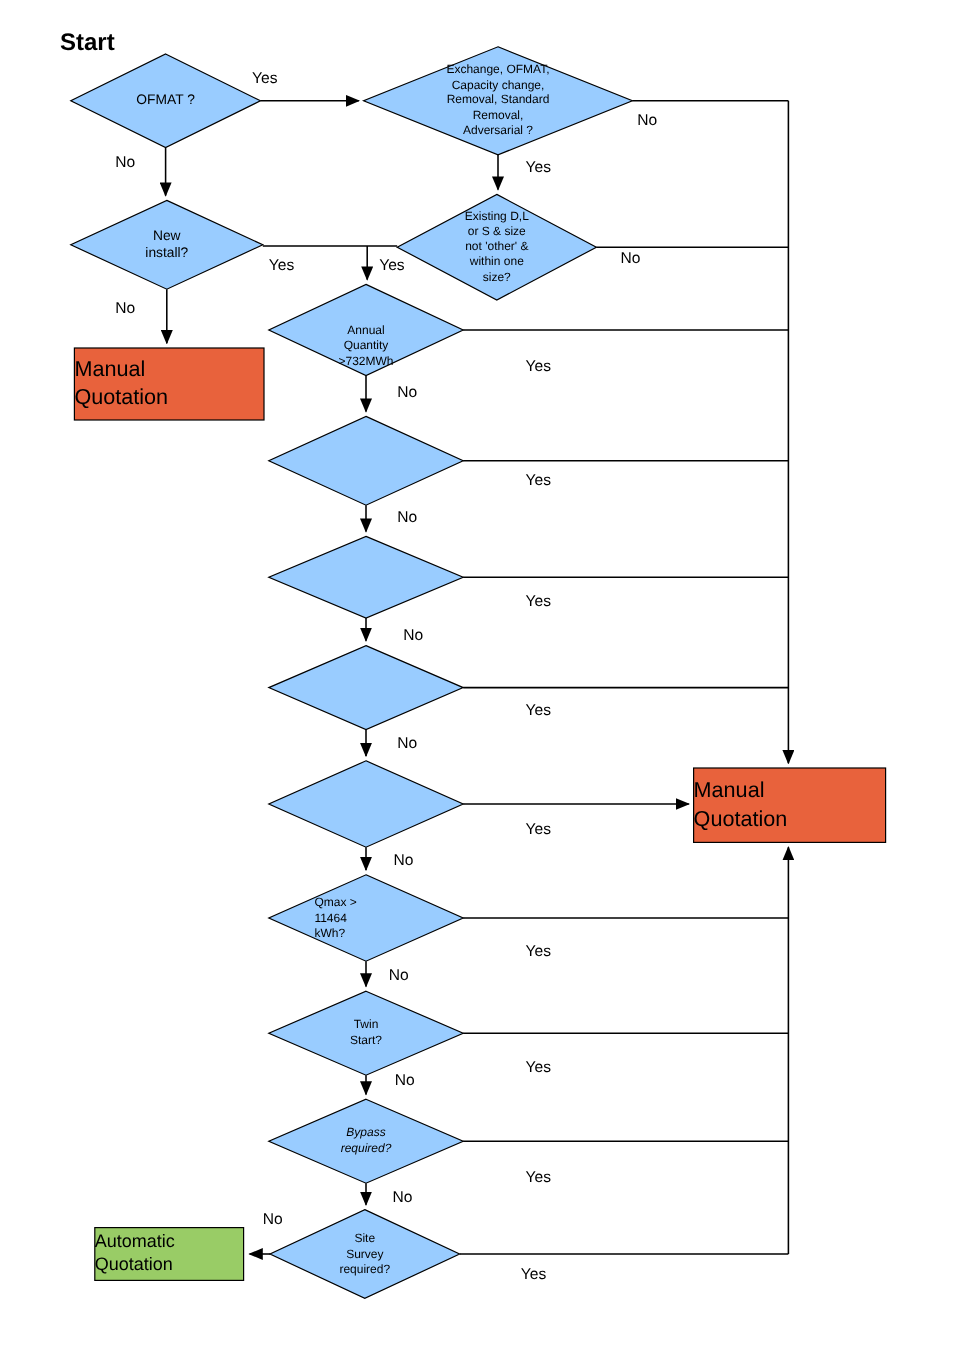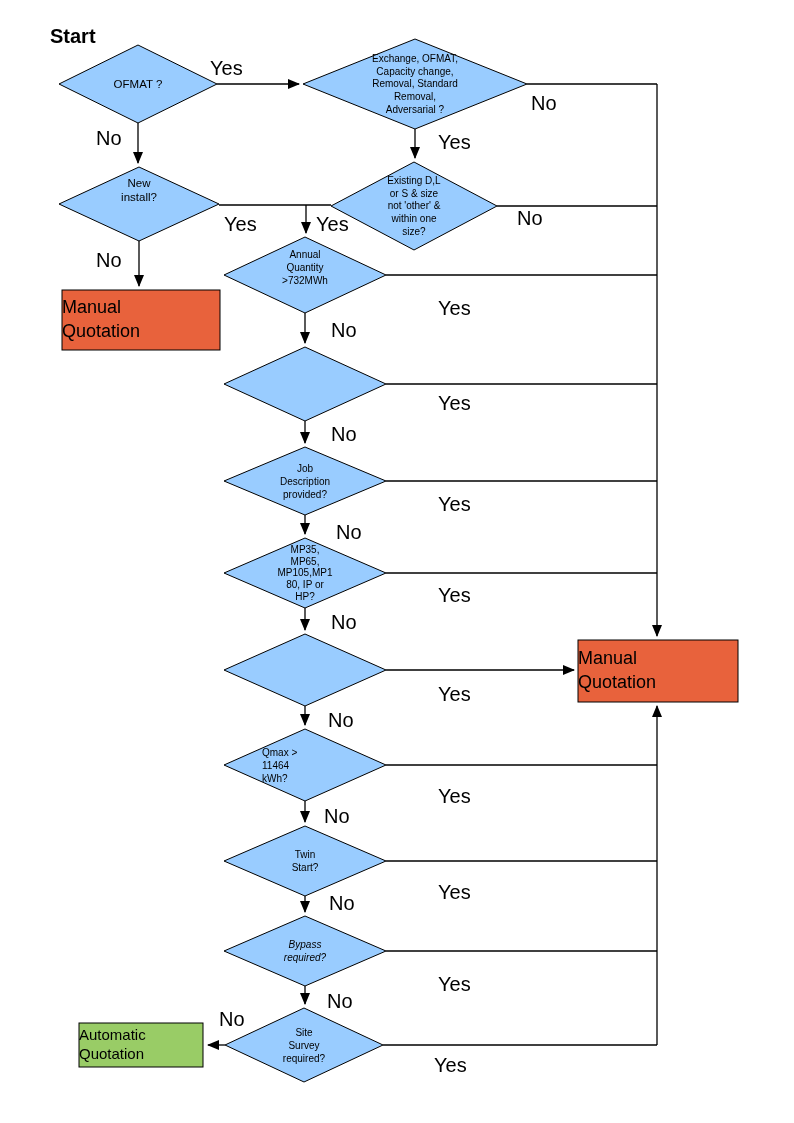--- a/index.html
+++ b/index.html
@@ -10,7 +10,7 @@
   .dtext{text-align:center;font-size:10px;line-height:1.3;}
   .dtext-sm{text-align:center;font-size:10px;line-height:1.27;}
   .dtext-lg{text-align:center;font-size:11.5px;line-height:1.25;}
-  .edge-lbl{font-size:20px;line-height:1;}
+  .edge-lbl{font-size:13px;line-height:1;}
   .box-lbl{font-size:18px;line-height:1.35;}
   .box-lbl-sm{text-align:left;font-size:15px;line-height:1.25;}
   .start-lbl{font-size:20px;font-weight:bold;line-height:1;}

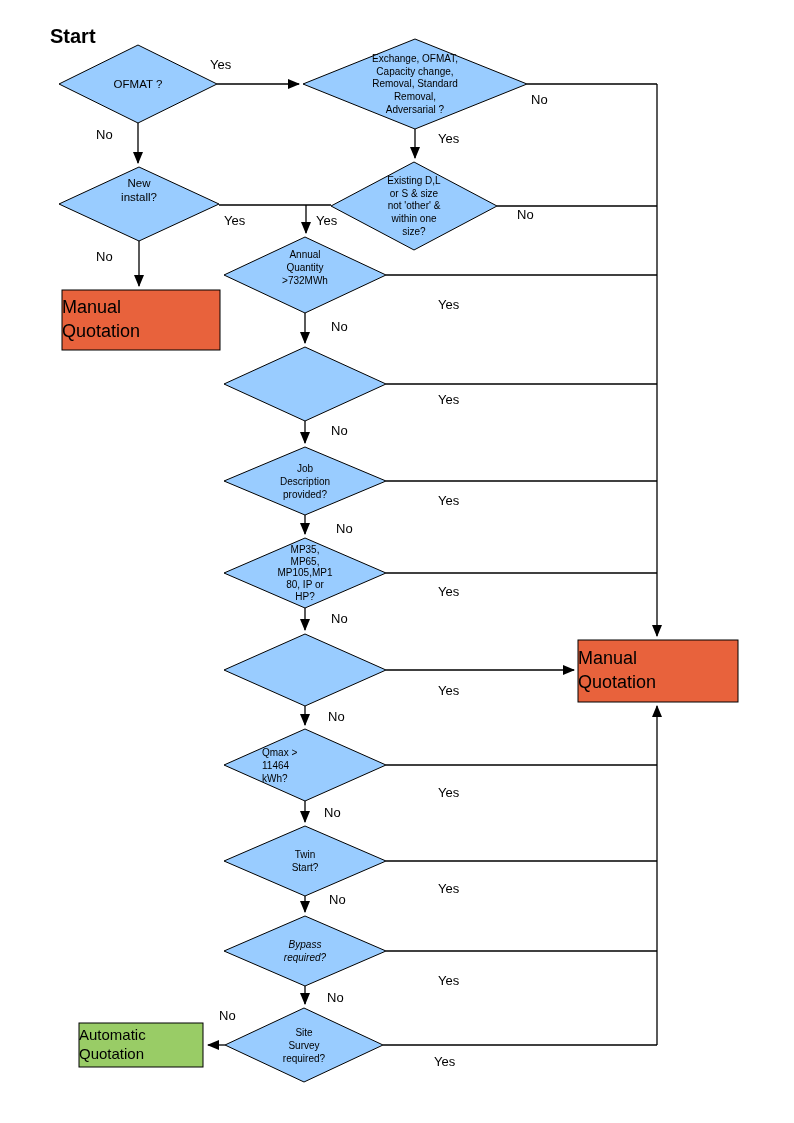--- a/index.html
+++ b/index.html
@@ -92,7 +92,7 @@
 Removal, Standard
 Removal,
 Adversarial ?</div>
-  <div class="txt dtext-lg" style="left:89px;top:176px;width:100px;">New
+  <div class="txt dtext-lg" style="left:89px;top:190px;width:100px;">New
 install?</div>
   <div class="txt dtext-sm" style="left:359px;top:175px;width:110px;">Existing D,L
 or S &amp; size

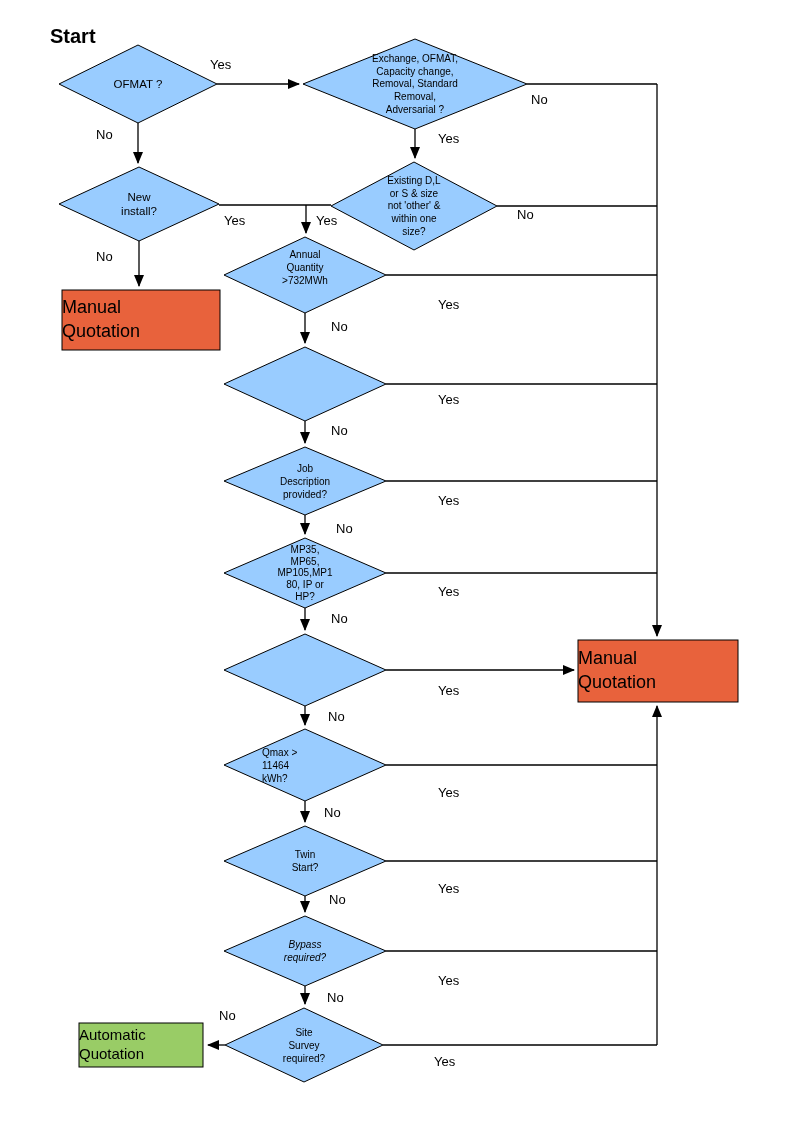--- a/index.html
+++ b/index.html
@@ -99,7 +99,7 @@
 not 'other' &amp;
 within one
 size?</div>
-  <div class="txt dtext" style="left:245px;top:248px;width:120px;">Annual
+  <div class="txt dtext" style="left:245px;top:269px;width:120px;">Annual
 Quantity
 &gt;732MWh</div>
   <div class="txt dtext" style="left:245px;top:462px;width:120px;">Job

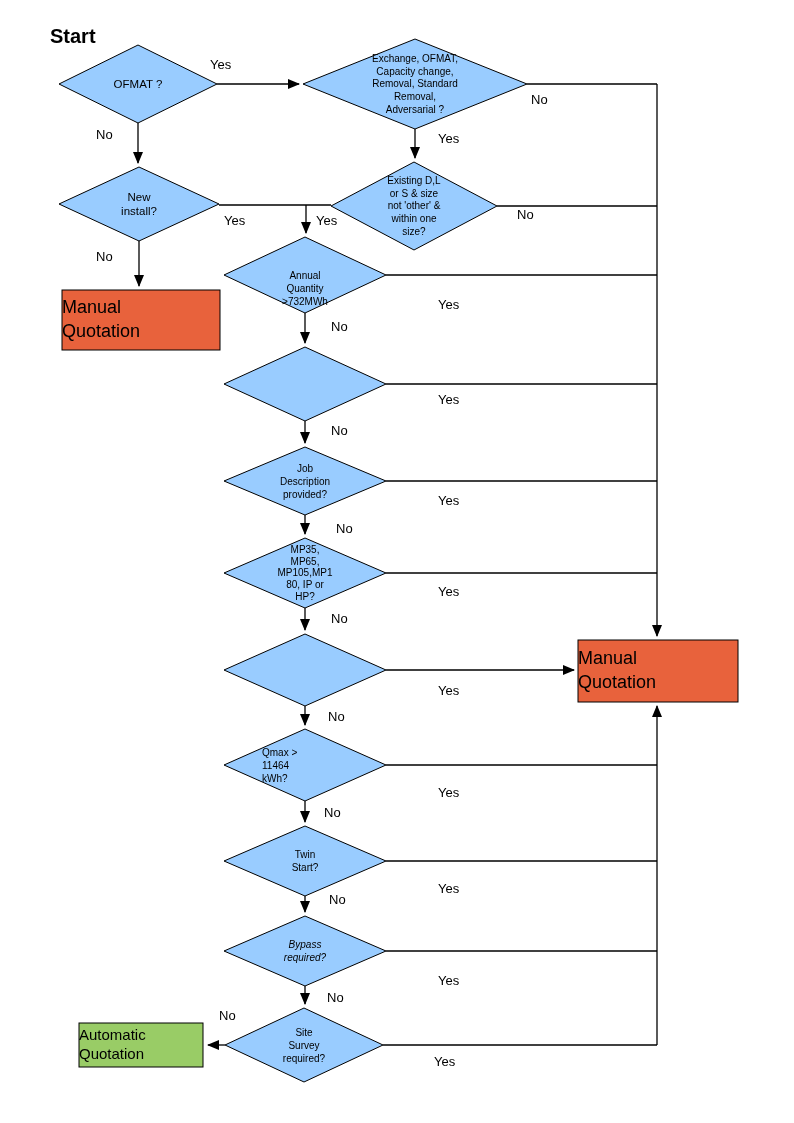--- a/index.html
+++ b/index.html
@@ -102,9 +102,6 @@
   <div class="txt dtext" style="left:245px;top:269px;width:120px;">Annual
 Quantity
 &gt;732MWh</div>
-  <div class="txt dtext" style="left:245px;top:462px;width:120px;">Job
-Description
-provided?</div>
   <div class="txt dtext" style="left:250px;top:544px;width:110px;line-height:1.17;">MP35,
 MP65,
 MP105,MP1

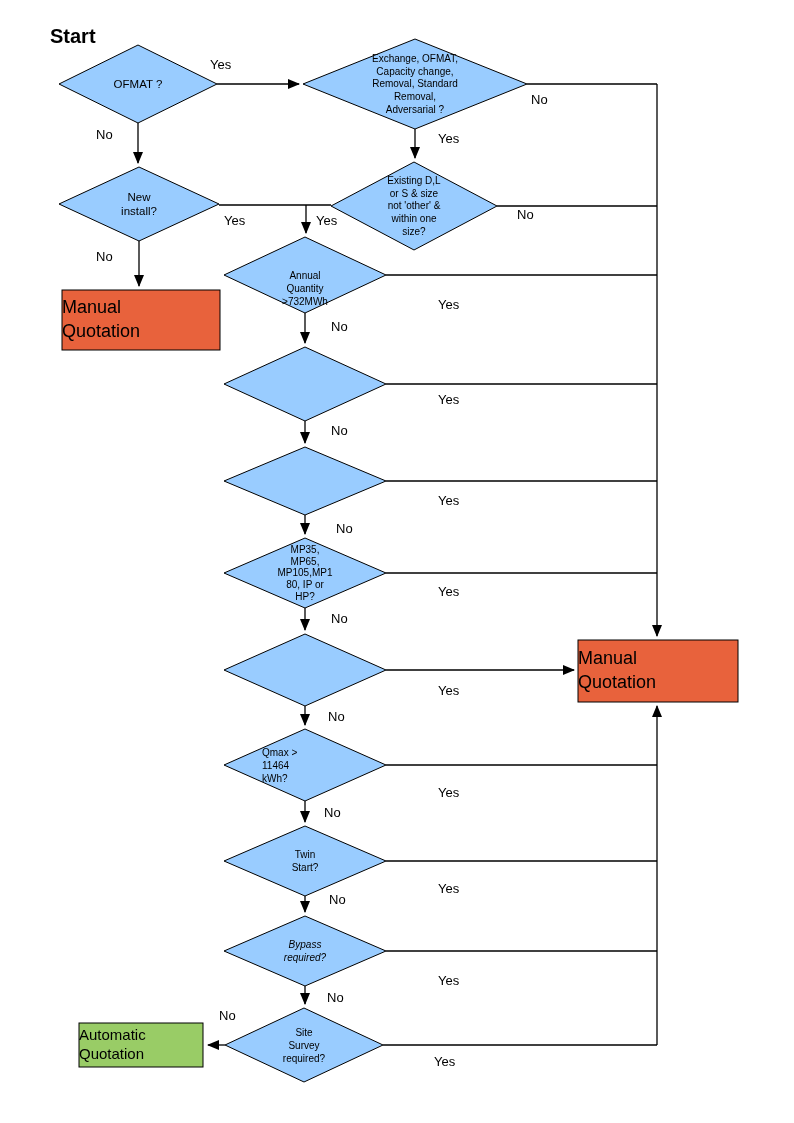--- a/index.html
+++ b/index.html
@@ -102,11 +102,6 @@
   <div class="txt dtext" style="left:245px;top:269px;width:120px;">Annual
 Quantity
 &gt;732MWh</div>
-  <div class="txt dtext" style="left:250px;top:544px;width:110px;line-height:1.17;">MP35,
-MP65,
-MP105,MP1
-80, IP or
-HP?</div>
   <div class="txt dtext" style="left:262px;top:746px;width:90px;text-align:left;">Qmax &gt;
 11464
 kWh?</div>

